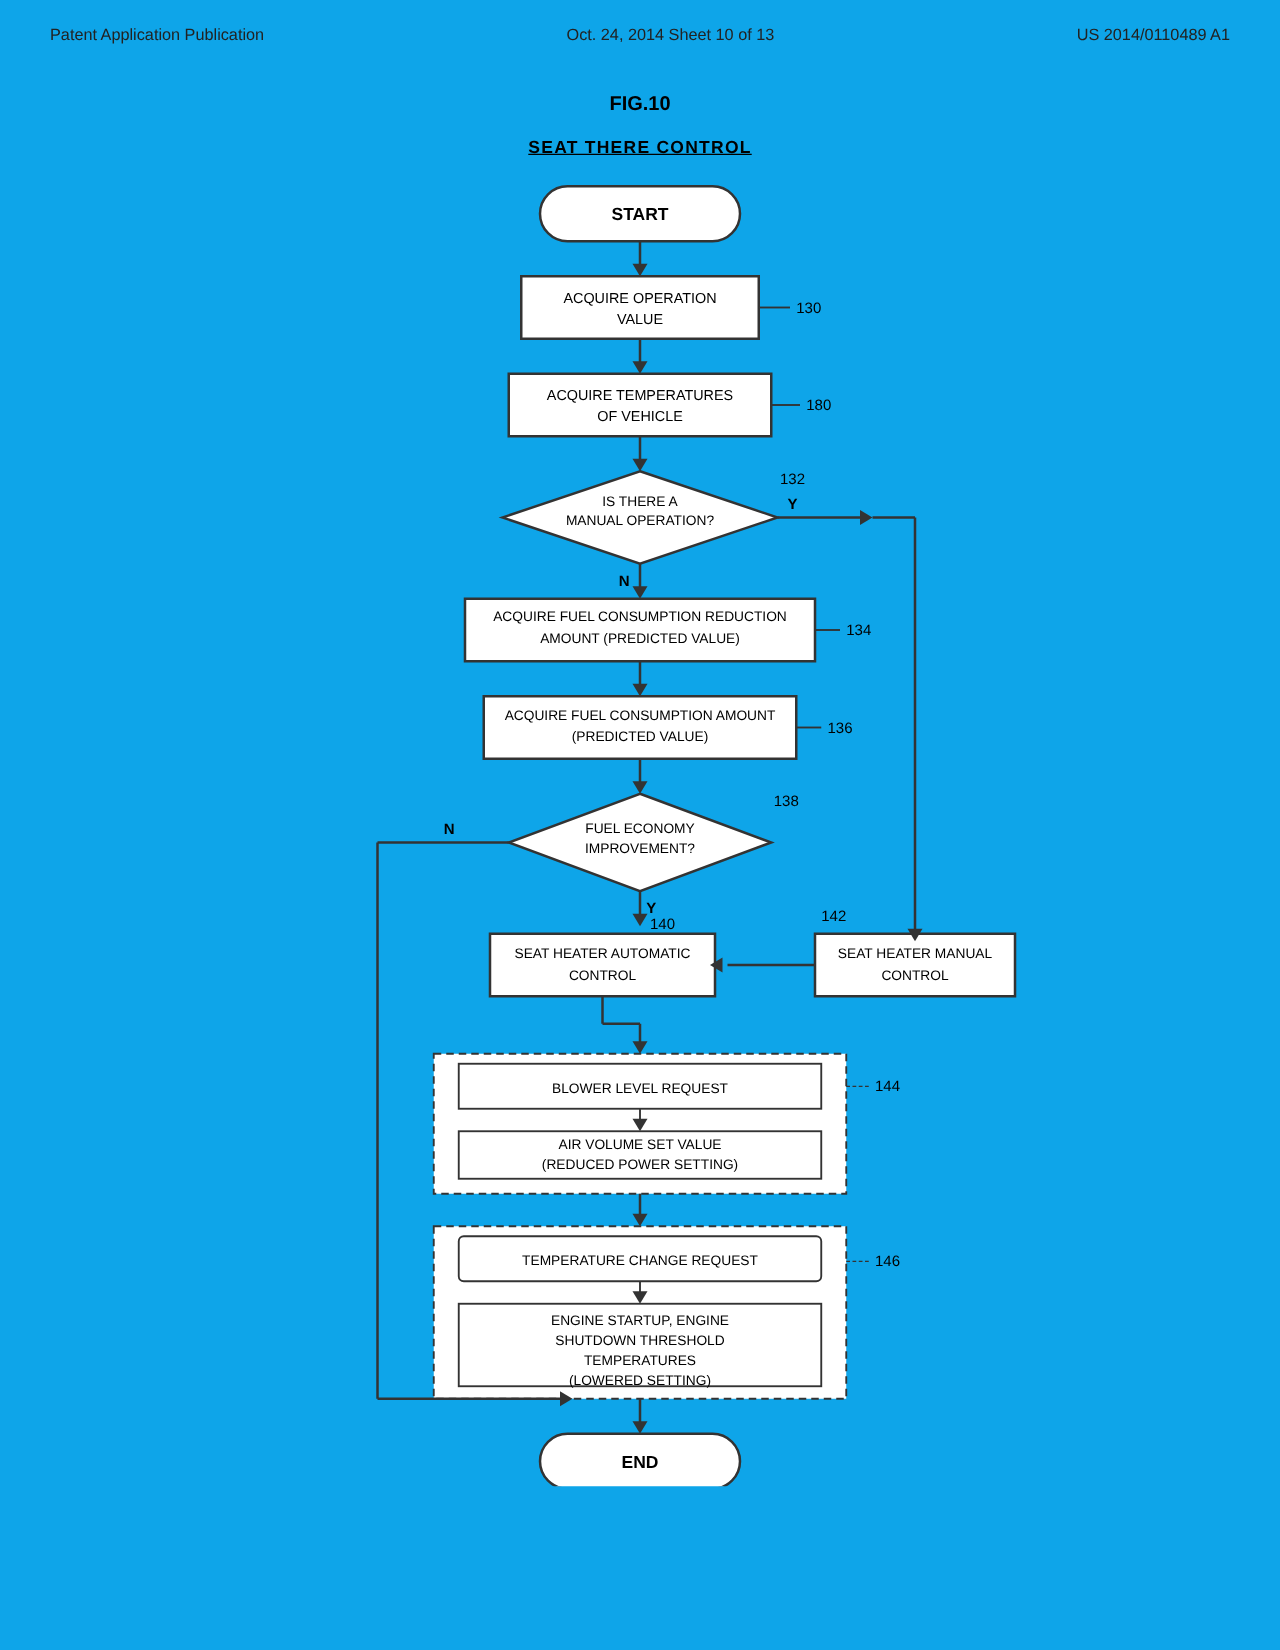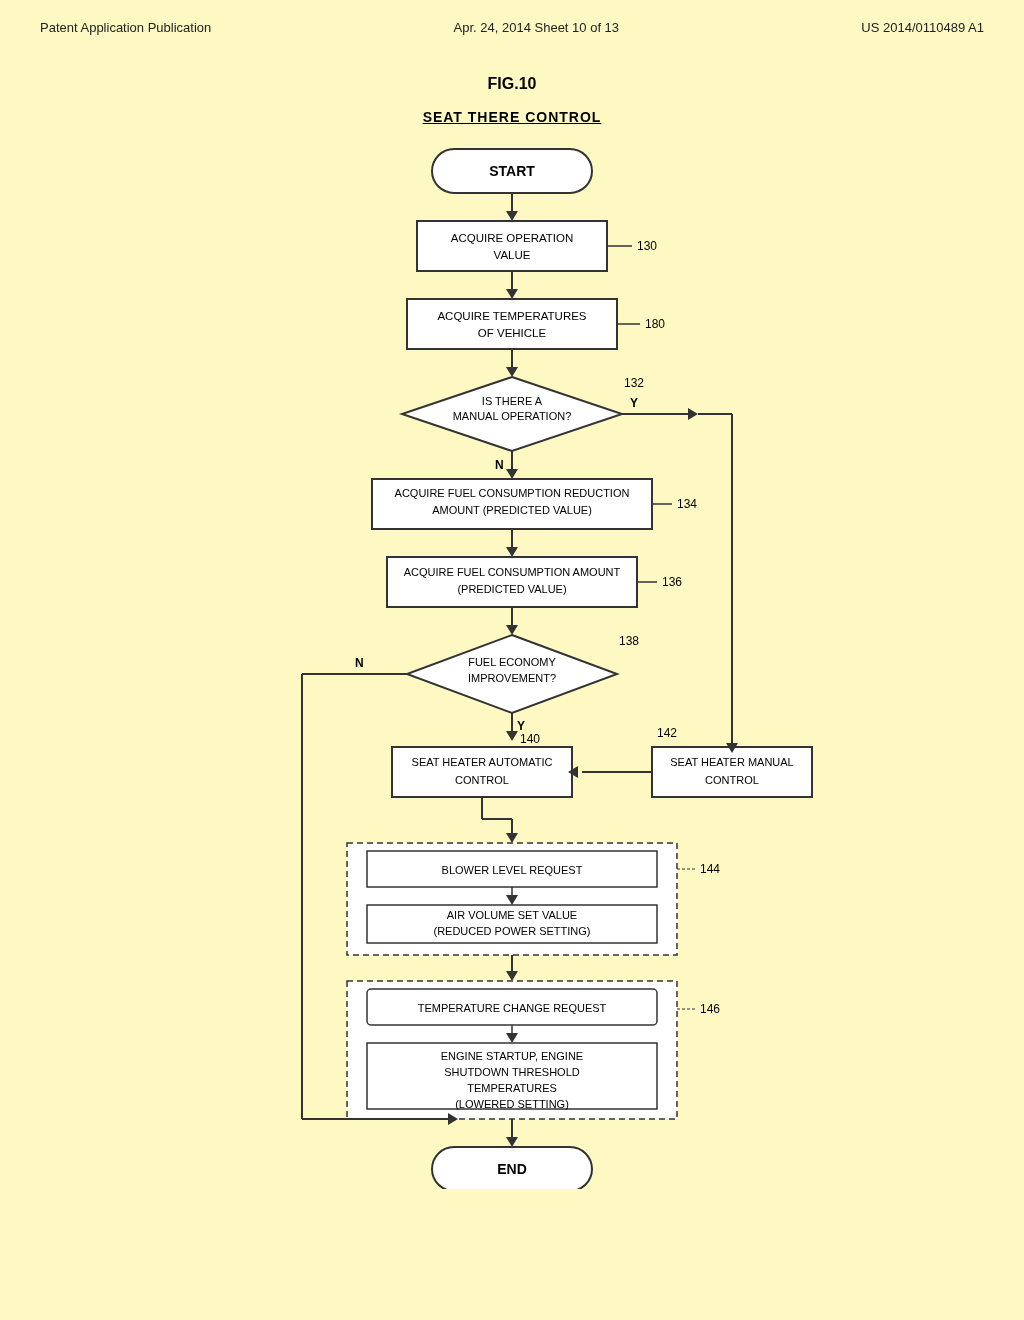--- a/index.html
+++ b/index.html
@@ -14,7 +14,7 @@
     .page {
       width: 1024px;
       min-height: 1320px;
-      background: #fef9c3;
+      background: #0ea5e9;
       padding: 20px 40px;
     }
 

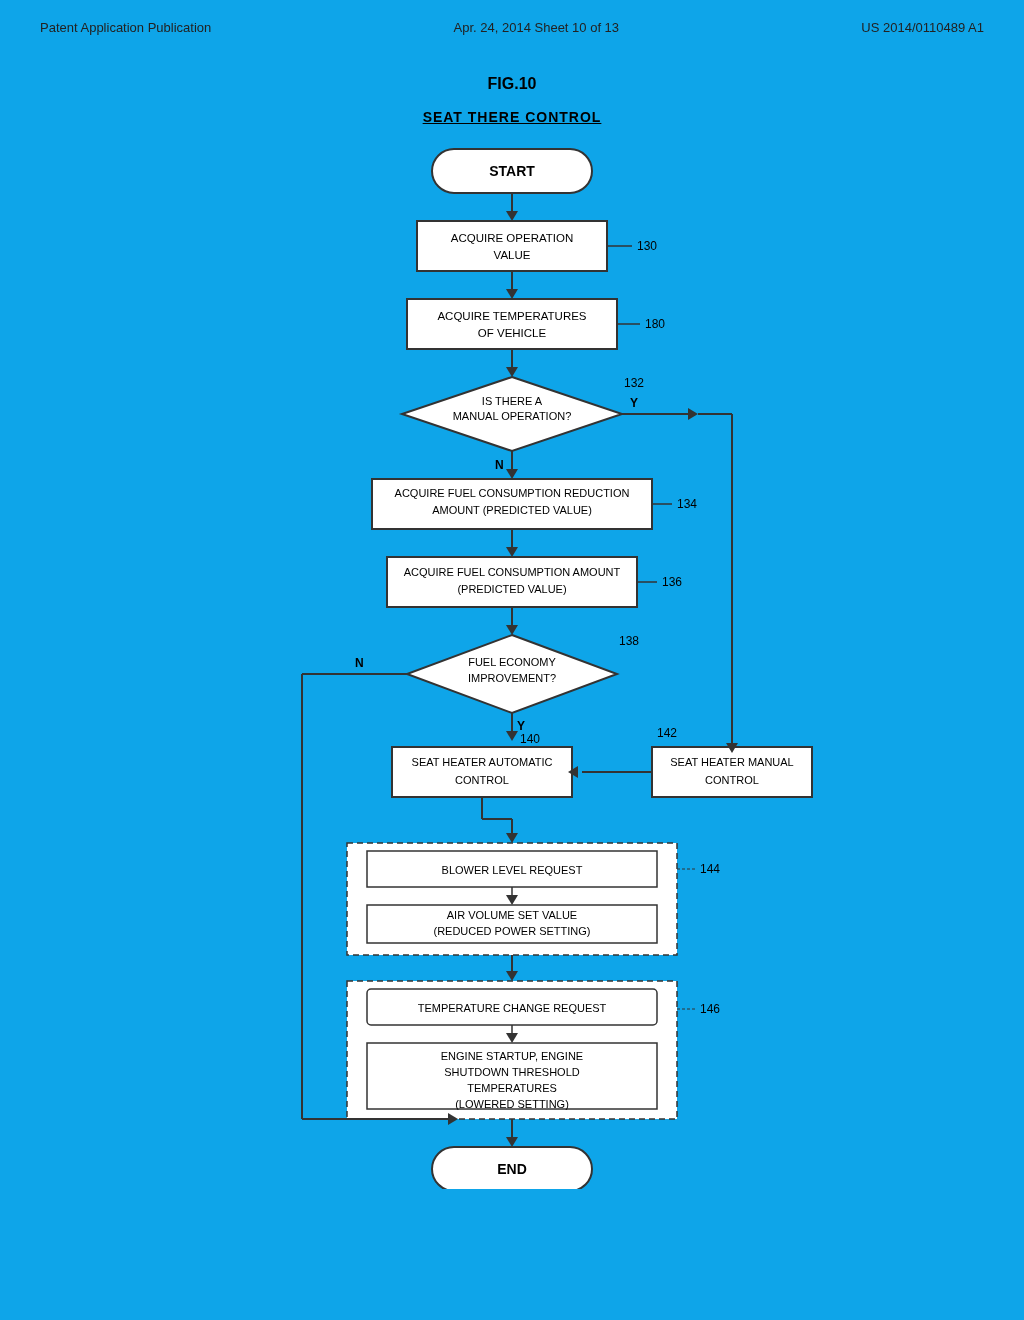--- a/index.html
+++ b/index.html
@@ -67,7 +67,7 @@
 <div class="page">
   <div class="header">
     <span class="header-left">Patent Application Publication</span>
-    <span class="header-center">Apr. 24, 2014  Sheet 10 of 13</span>
+    <span class="header-center">Oct. 24, 2014  Sheet 10 of 13</span>
     <span class="header-right">US 2014/0110489 A1</span>
   </div>
 

